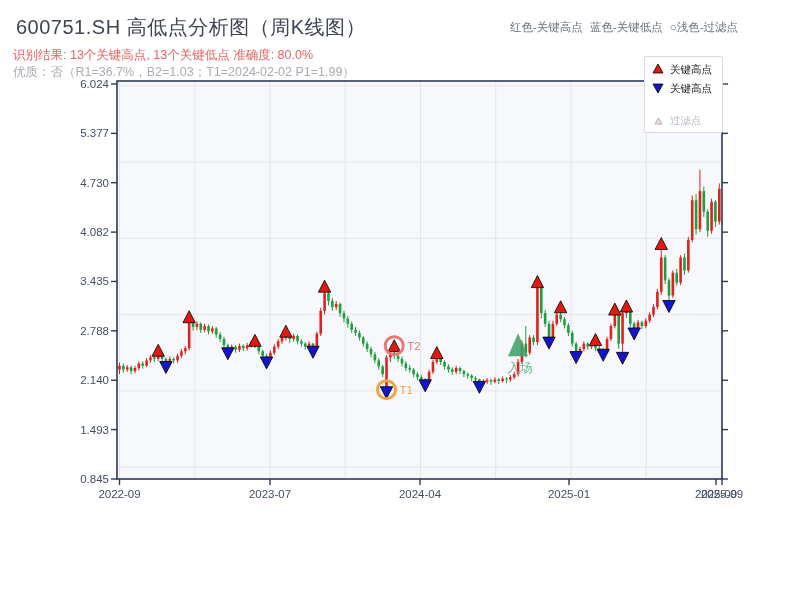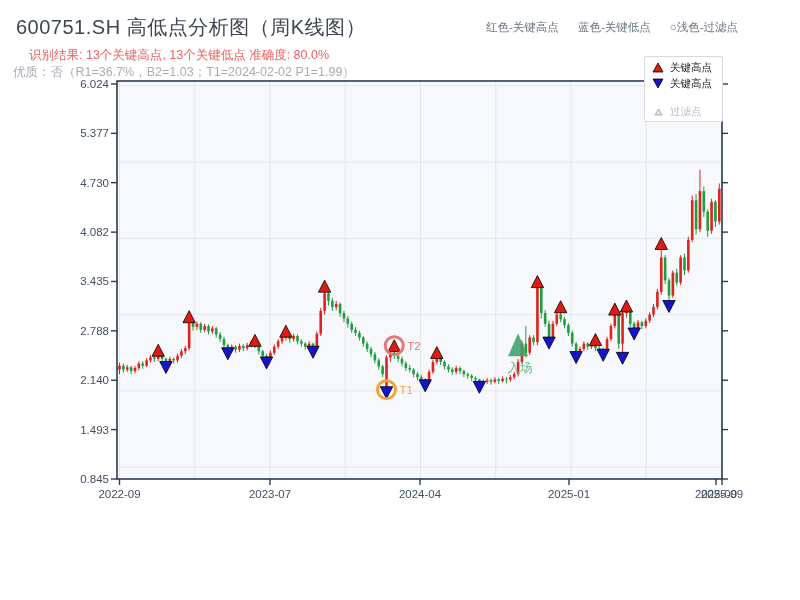--- a/index.html
+++ b/index.html
@@ -8,7 +8,7 @@
   .title{position:absolute;left:16px;top:14px;font-size:20px;font-weight:500;color:#3e4553;letter-spacing:.5px;}
   .sub-red{position:absolute;left:29px;top:47px;font-size:12.5px;color:#e86060;}
   .sub-gray{position:absolute;left:13px;top:64px;font-size:12.5px;color:#a7acb5;}
-  .legend-top{position:absolute;top:20px;right:62px;display:flex;gap:19px;font-size:11.5px;color:#6a7480;}
+  .legend-top{position:absolute;top:20px;right:62px;display:flex;gap:7px;font-size:11.5px;color:#6a7480;}
   .legend-top span{white-space:nowrap;}
   svg.chart{position:absolute;left:0;top:0;}
   .legend-box{position:absolute;left:644px;top:56px;width:79px;height:66px;background:#ffffff;

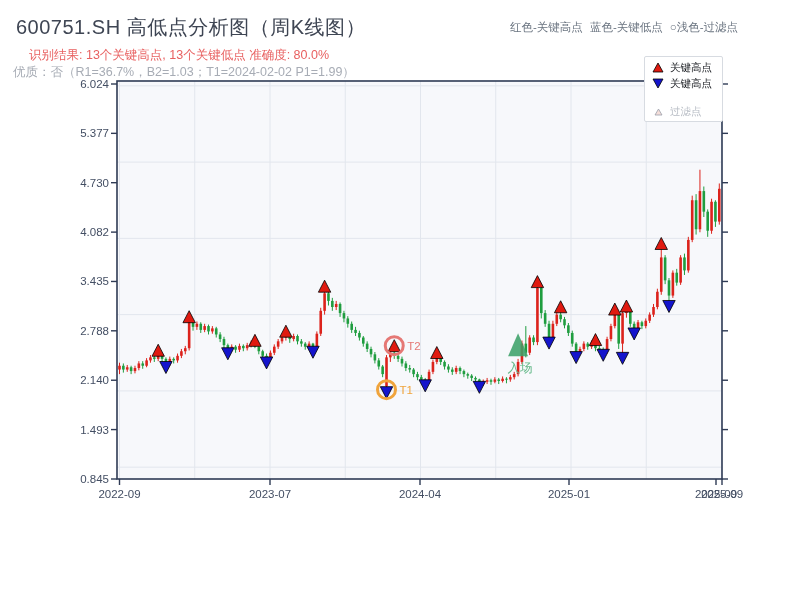--- a/index.html
+++ b/index.html
@@ -6,7 +6,7 @@
   .page{position:relative;width:800px;height:600px;background:#fff;overflow:hidden;
         font-family:"Liberation Sans","DejaVu Sans",sans-serif;}
   .title{position:absolute;left:16px;top:14px;font-size:20px;font-weight:500;color:#3e4553;letter-spacing:.5px;}
-  .sub-red{position:absolute;left:29px;top:47px;font-size:12.5px;color:#e86060;}
+  .sub-red{position:absolute;left:13px;top:47px;font-size:12.5px;color:#e86060;}
   .sub-gray{position:absolute;left:13px;top:64px;font-size:12.5px;color:#a7acb5;}
   .legend-top{position:absolute;top:20px;right:62px;display:flex;gap:7px;font-size:11.5px;color:#6a7480;}
   .legend-top span{white-space:nowrap;}

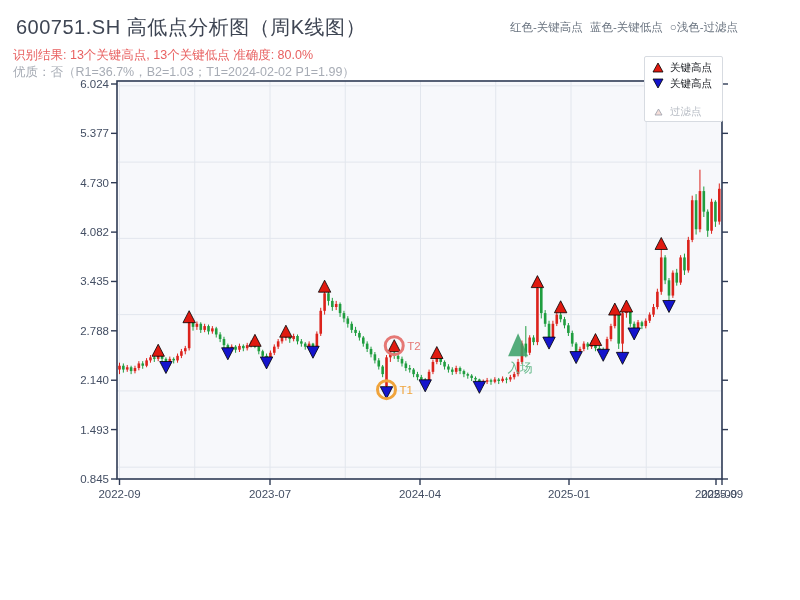--- a/index.html
+++ b/index.html
@@ -11,7 +11,7 @@
   .legend-top{position:absolute;top:20px;right:62px;display:flex;gap:7px;font-size:11.5px;color:#6a7480;}
   .legend-top span{white-space:nowrap;}
   svg.chart{position:absolute;left:0;top:0;}
-  .legend-box{position:absolute;left:644px;top:56px;width:79px;height:66px;background:#ffffff;
+  .legend-box{position:absolute;left:644px;top:56px;width:79px;height:77px;background:#ffffff;
               border:1px solid #d7dbe1;border-radius:2px;display:flex;flex-direction:column;
               justify-content:space-around;padding:2px 0 2px 7px;box-sizing:border-box;}
   .legend-row{display:flex;align-items:center;gap:6px;font-size:10.5px;color:#15181d;line-height:1;}

